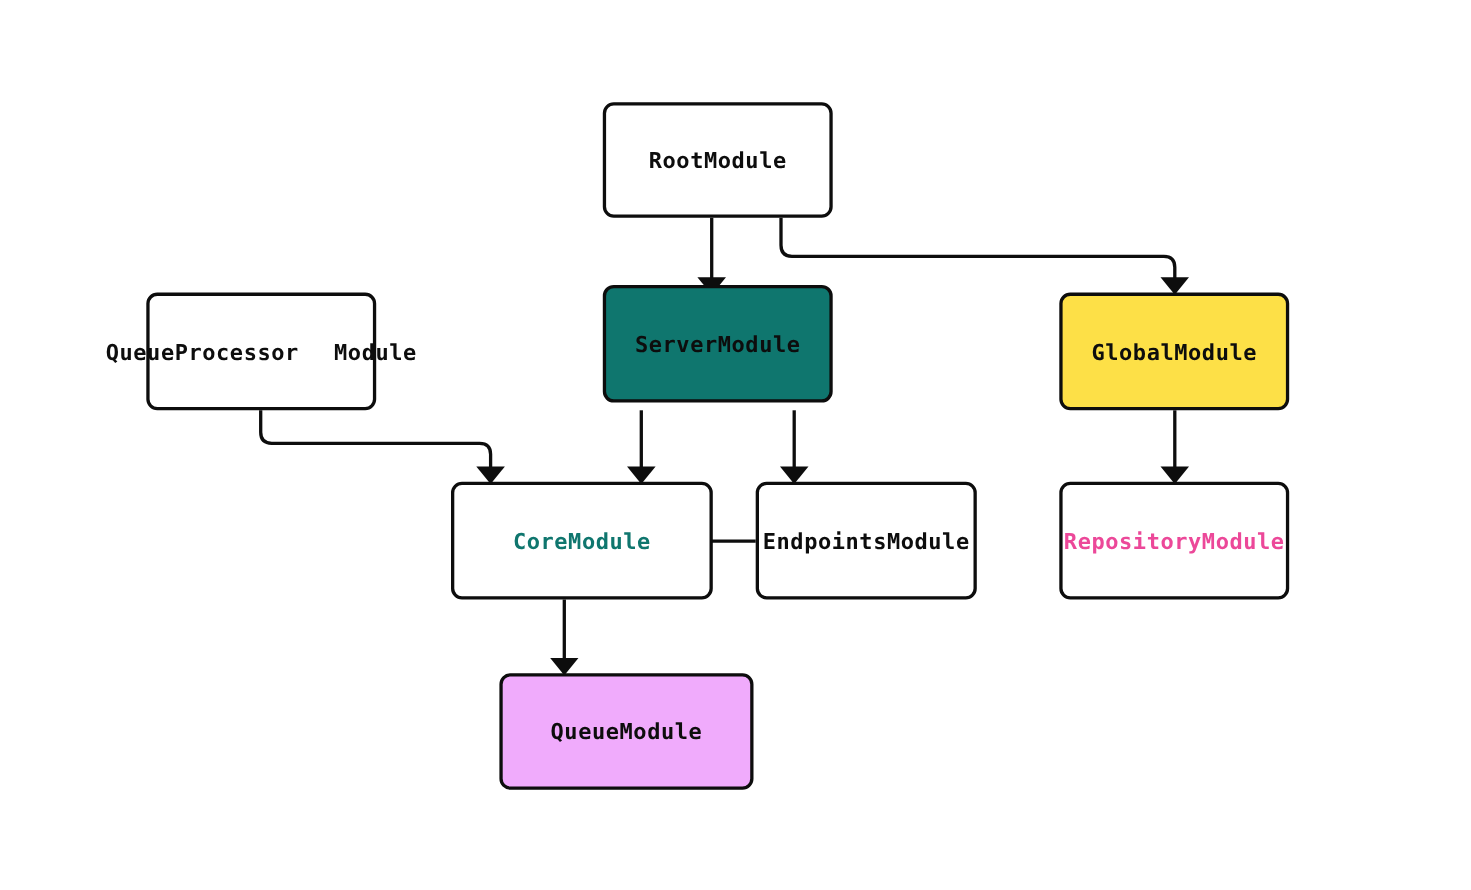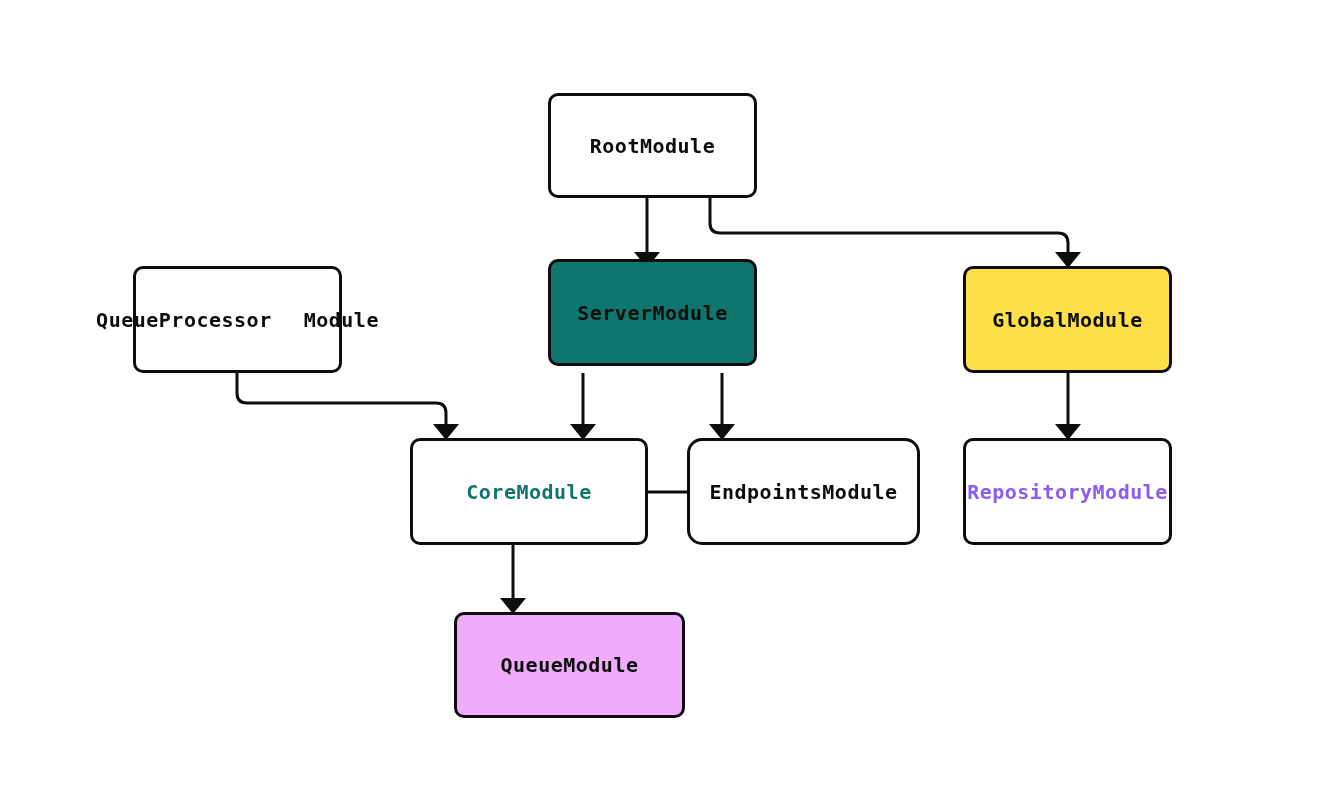--- a/index.html
+++ b/index.html
@@ -90,7 +90,7 @@
         <span>Core</span>
         <span>Module</span>
       </div>
-      <div class="node" style="left: 687px; top: 438px; width: 233px; height: 107px; border-color: rgb(13, 13, 13); background: rgb(255, 255, 255); color: rgb(13, 13, 13); border-radius: 15px;">
+      <div class="node" style="left: 687px; top: 438px; width: 201px; height: 107px; border-color: rgb(13, 13, 13); background: rgb(255, 255, 255); color: rgb(13, 13, 13);">
         <span>Endpoints</span>
         <span>Module</span>
       </div>

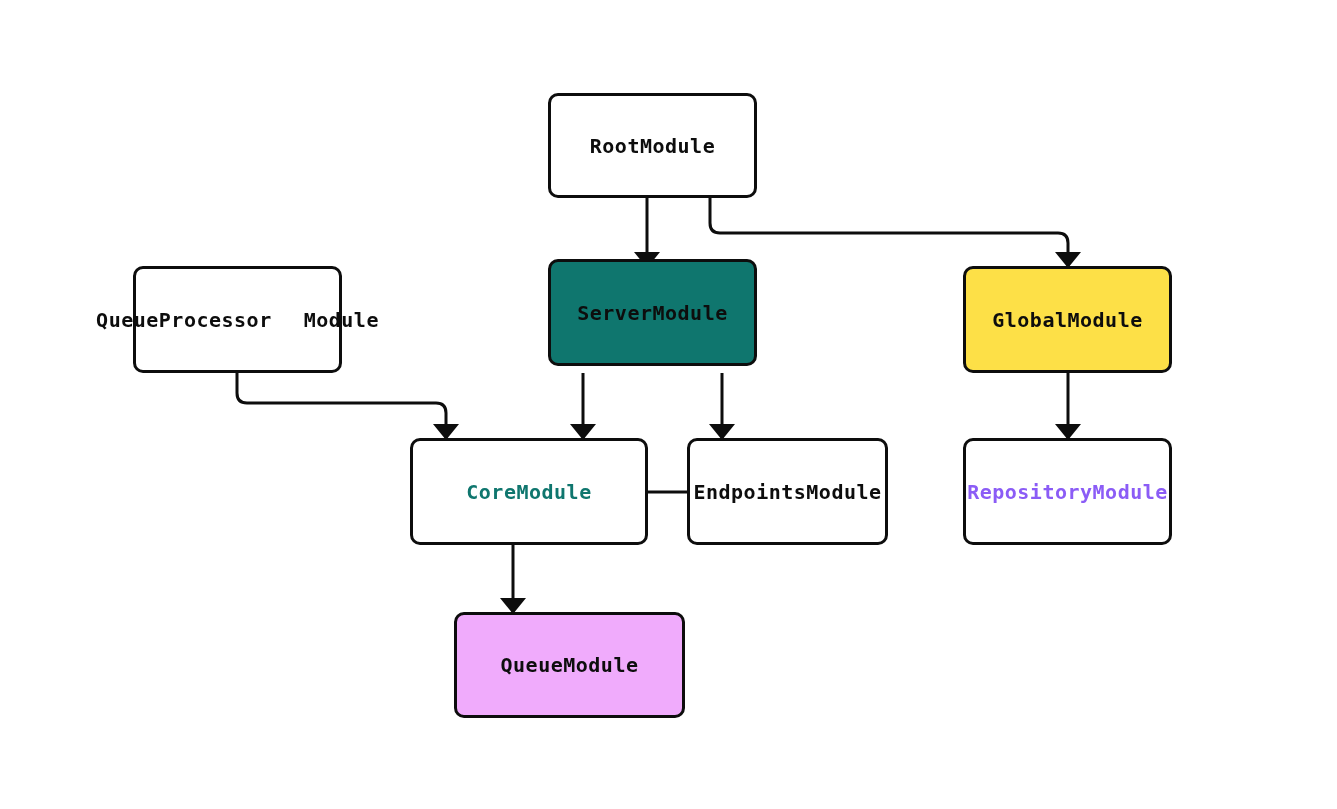--- a/index.html
+++ b/index.html
@@ -94,7 +94,7 @@
         <span>Endpoints</span>
         <span>Module</span>
       </div>
-      <div class="node" style="left: 963px; top: 438px; width: 209px; height: 107px; border-color: rgb(13, 13, 13); background: rgb(255, 255, 255); color: #8b5cf6;">
+      <div class="node" style="left: 963px; top: 438px; width: 209px; height: 107px; border-color: rgb(13, 13, 13); background: rgb(255, 255, 255); color: #ec4899;">
         <span>Repository</span>
         <span>Module</span>
       </div>

